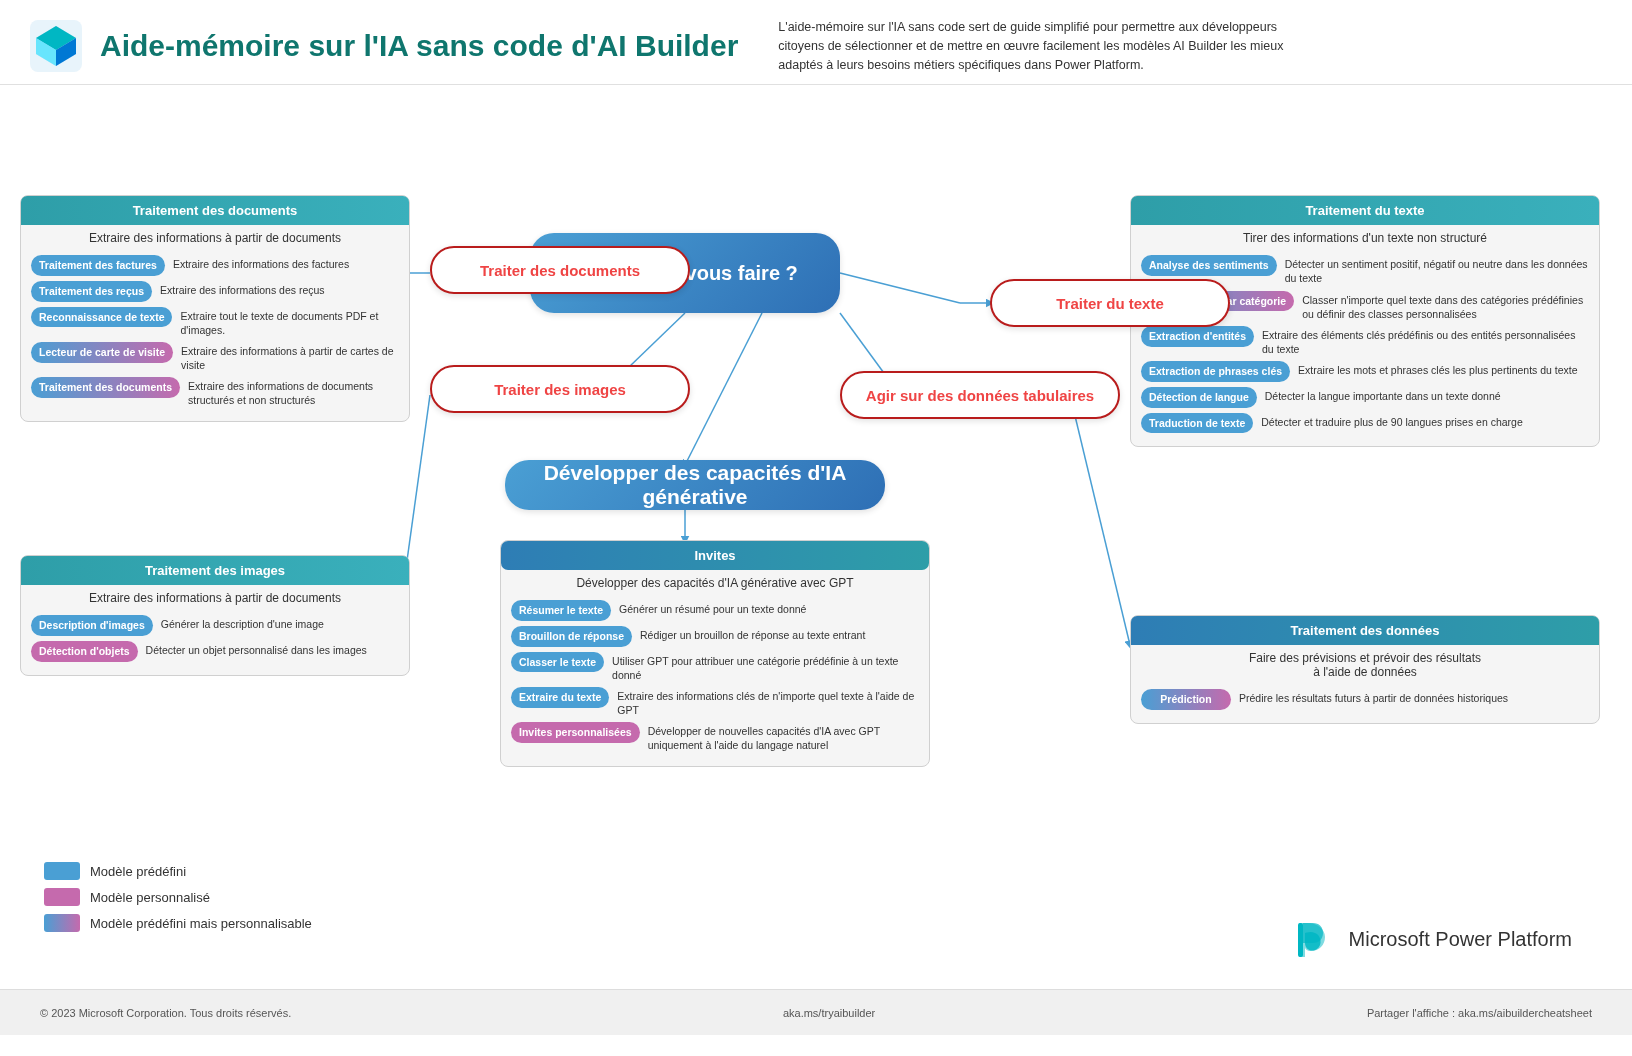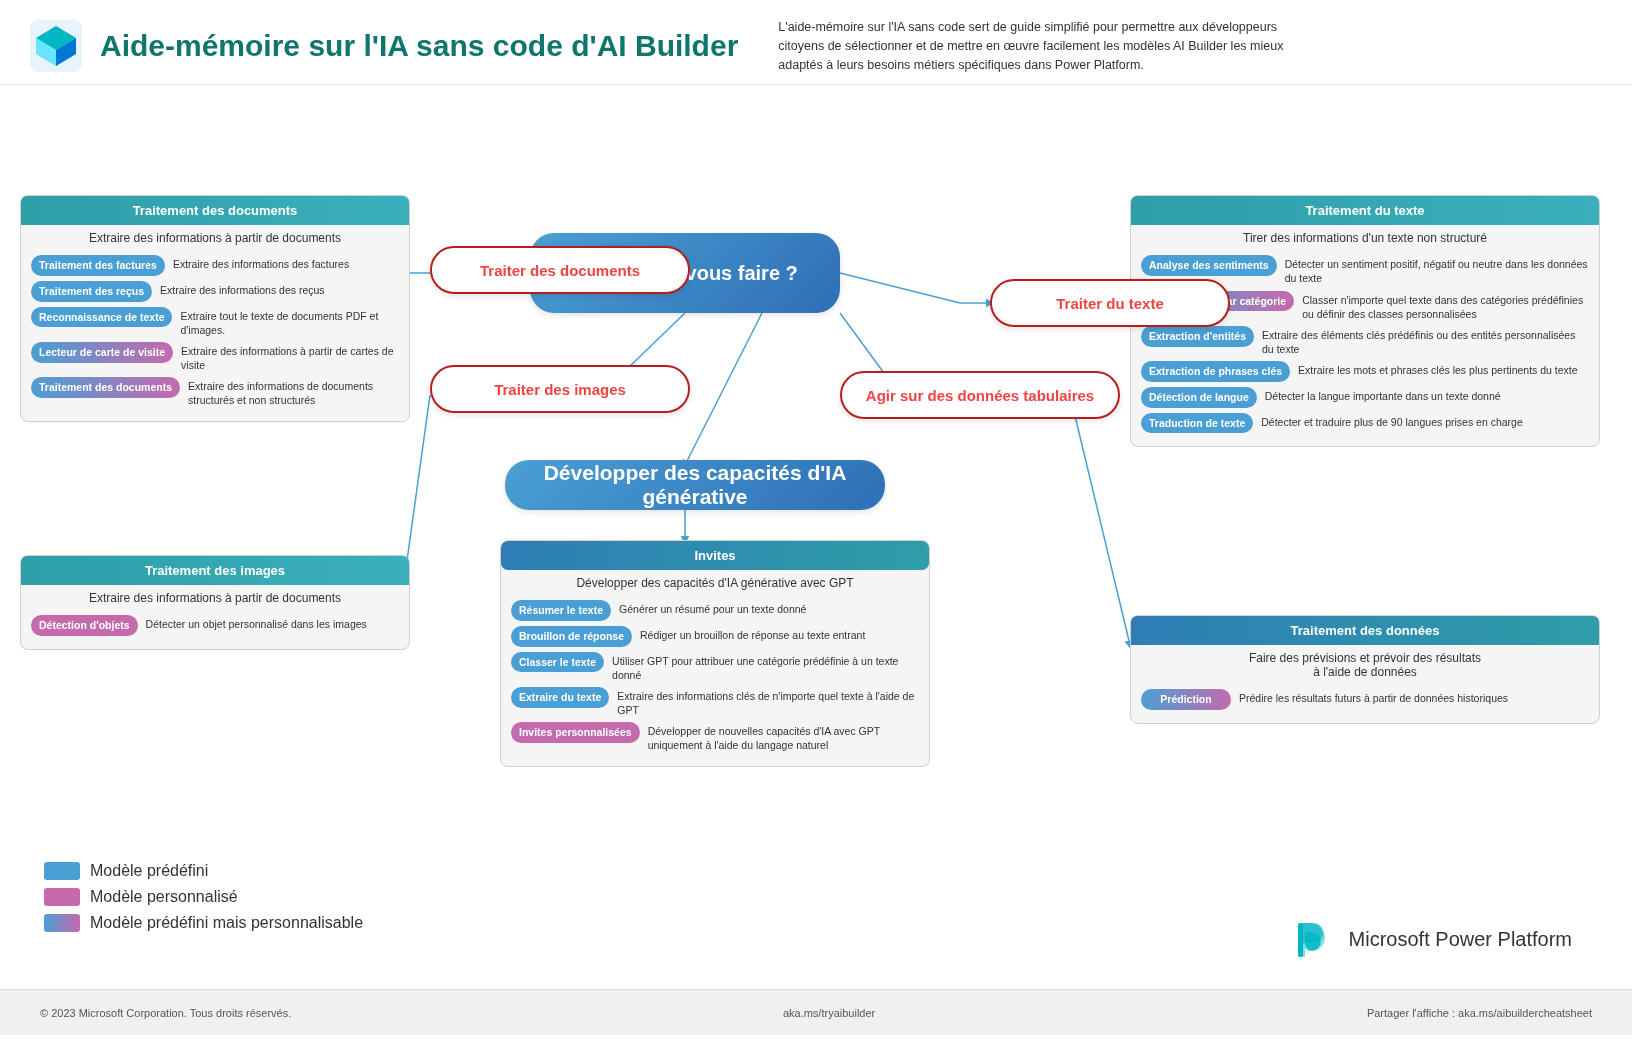--- a/index.html
+++ b/index.html
@@ -328,6 +328,10 @@
     <div class="section-box-subtitle">Extraire des informations à partir de documents</div>
     <div class="section-box-body">
       <div class="section-row">
+        <span class="section-tag tag-blue">Description d'images</span>
+        <span class="section-row-desc">Générer la description d'une image</span>
+      </div>
+      <div class="section-row">
         <span class="section-tag tag-pink">Détection d'objets</span>
         <span class="section-row-desc">Détecter un objet personnalisé dans les images</span>
       </div>

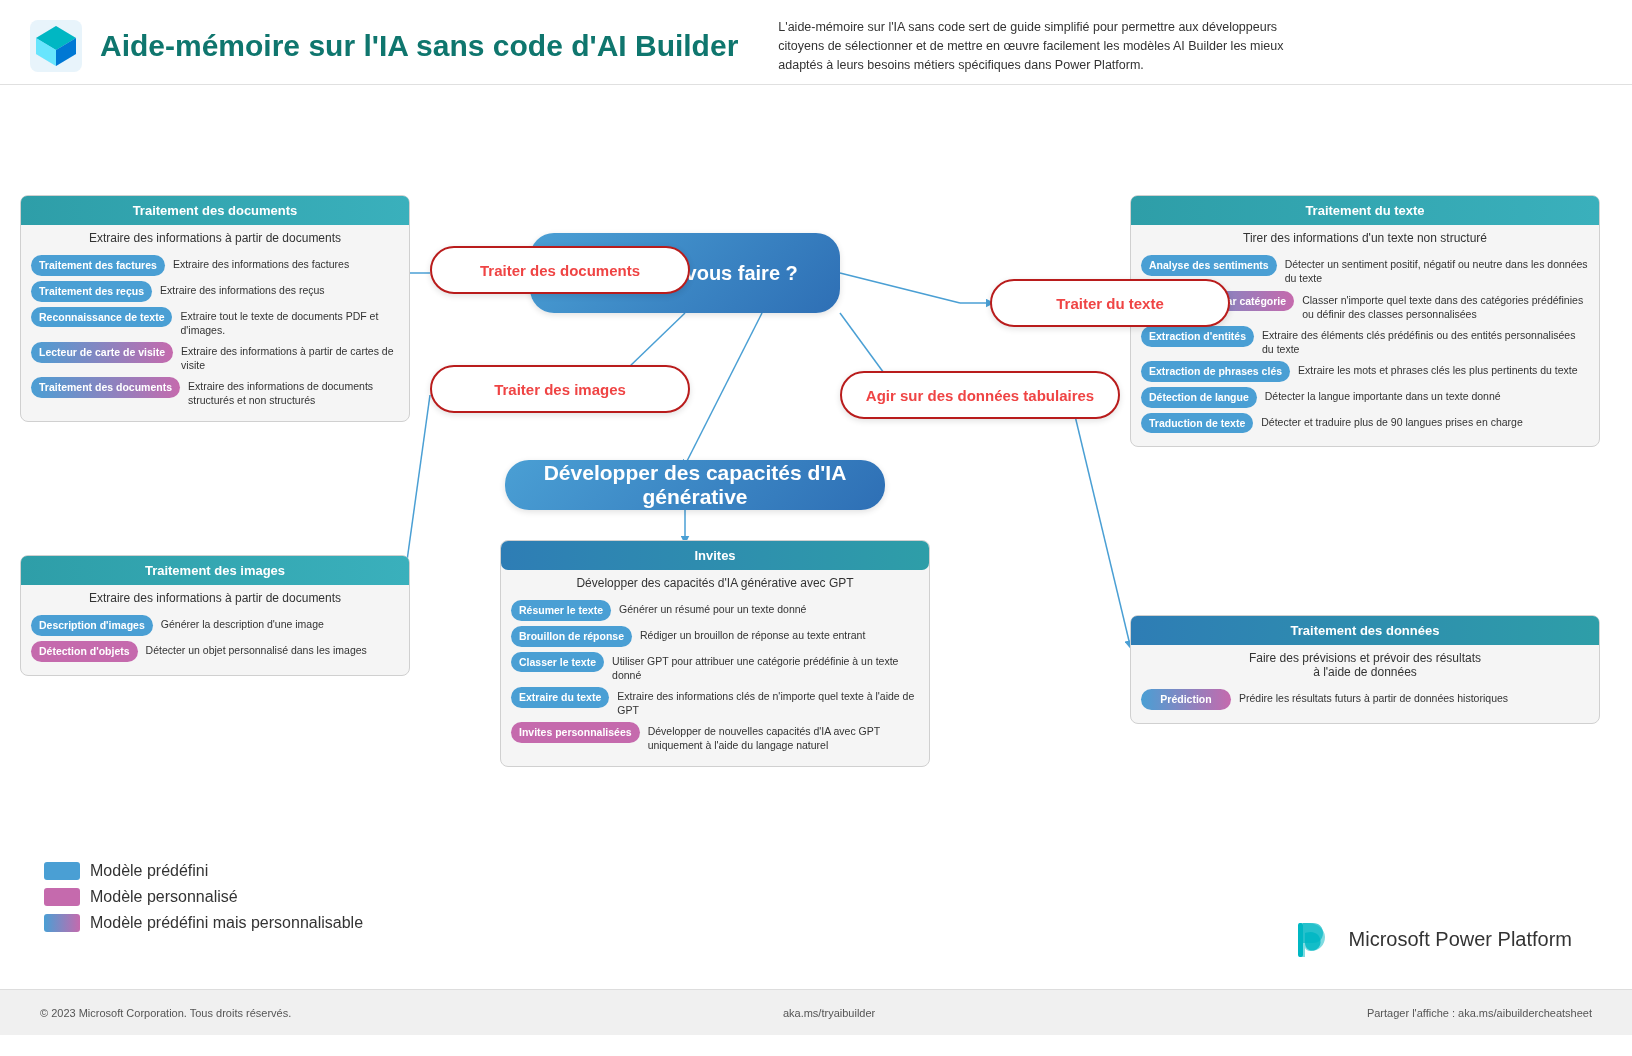--- a/index.html
+++ b/index.html
@@ -174,7 +174,7 @@
       align-items: center;
       margin-bottom: 8px;
       gap: 10px;
-      font-size: 16px;
+      font-size: 13px;
       color: #333;
     }
     .legend-box {

